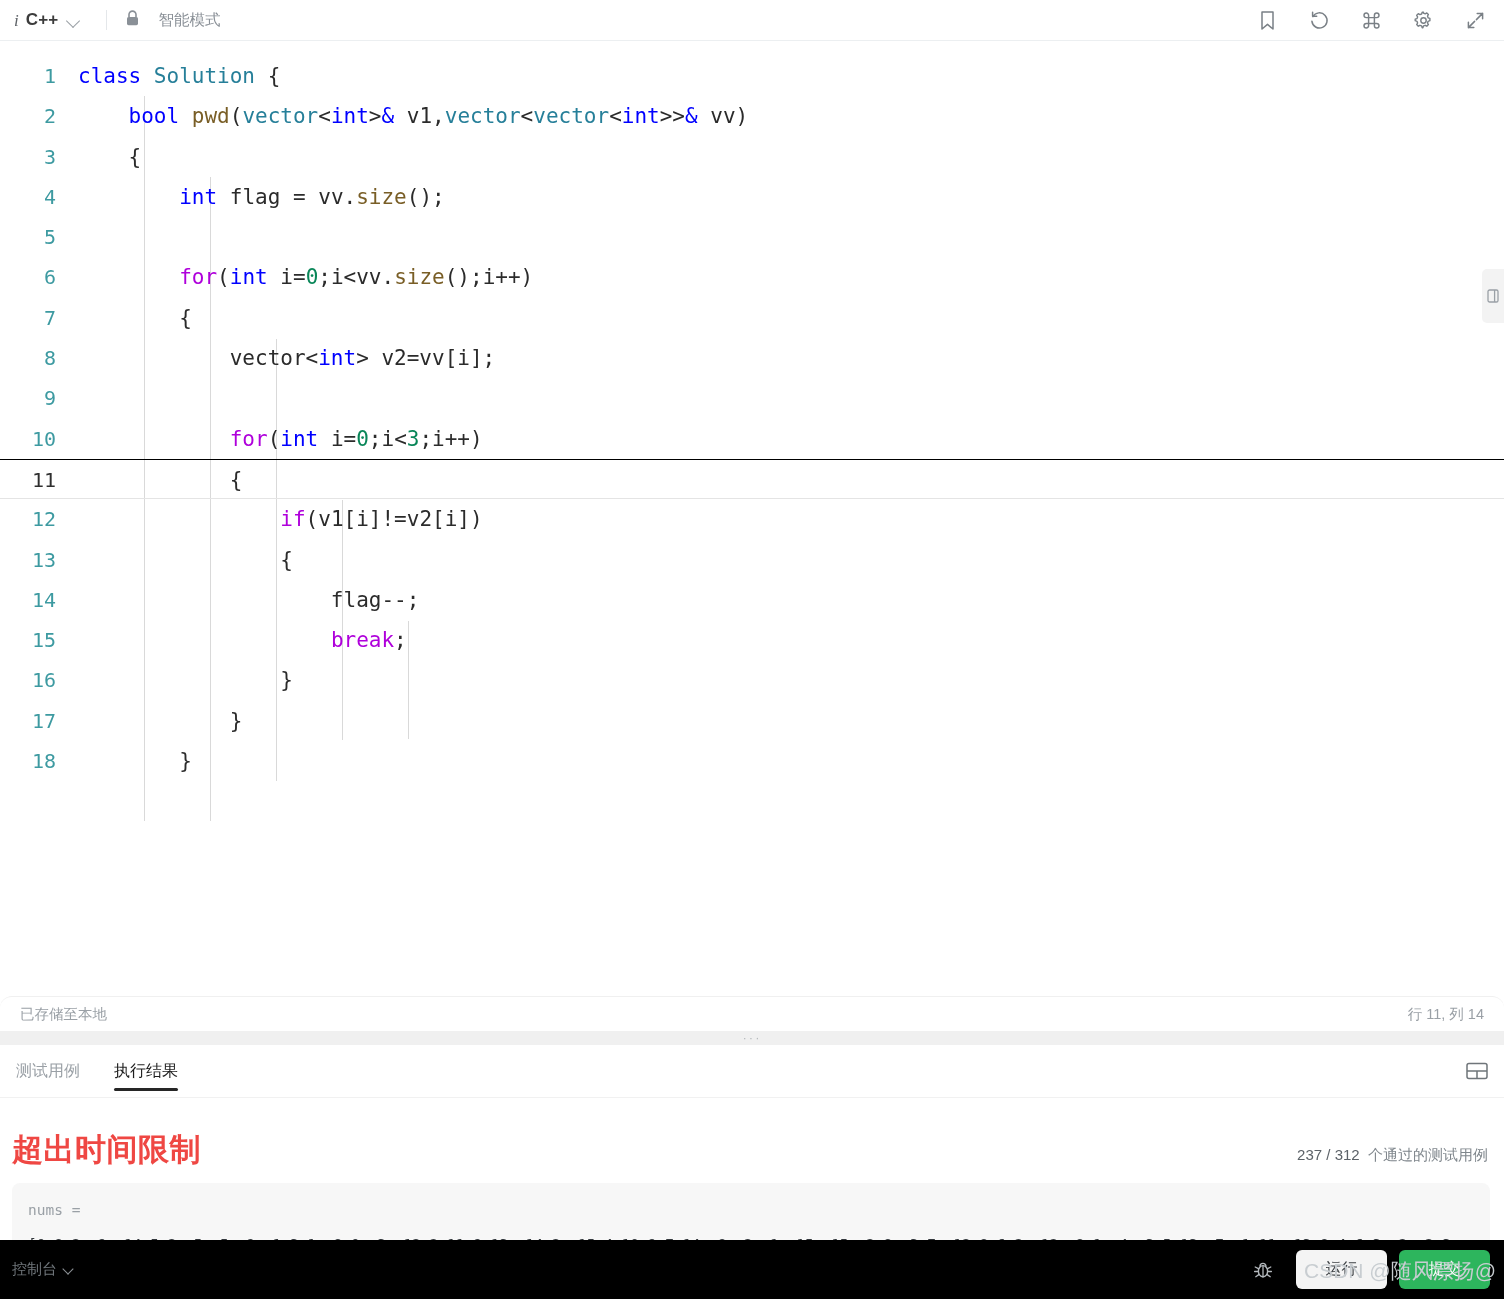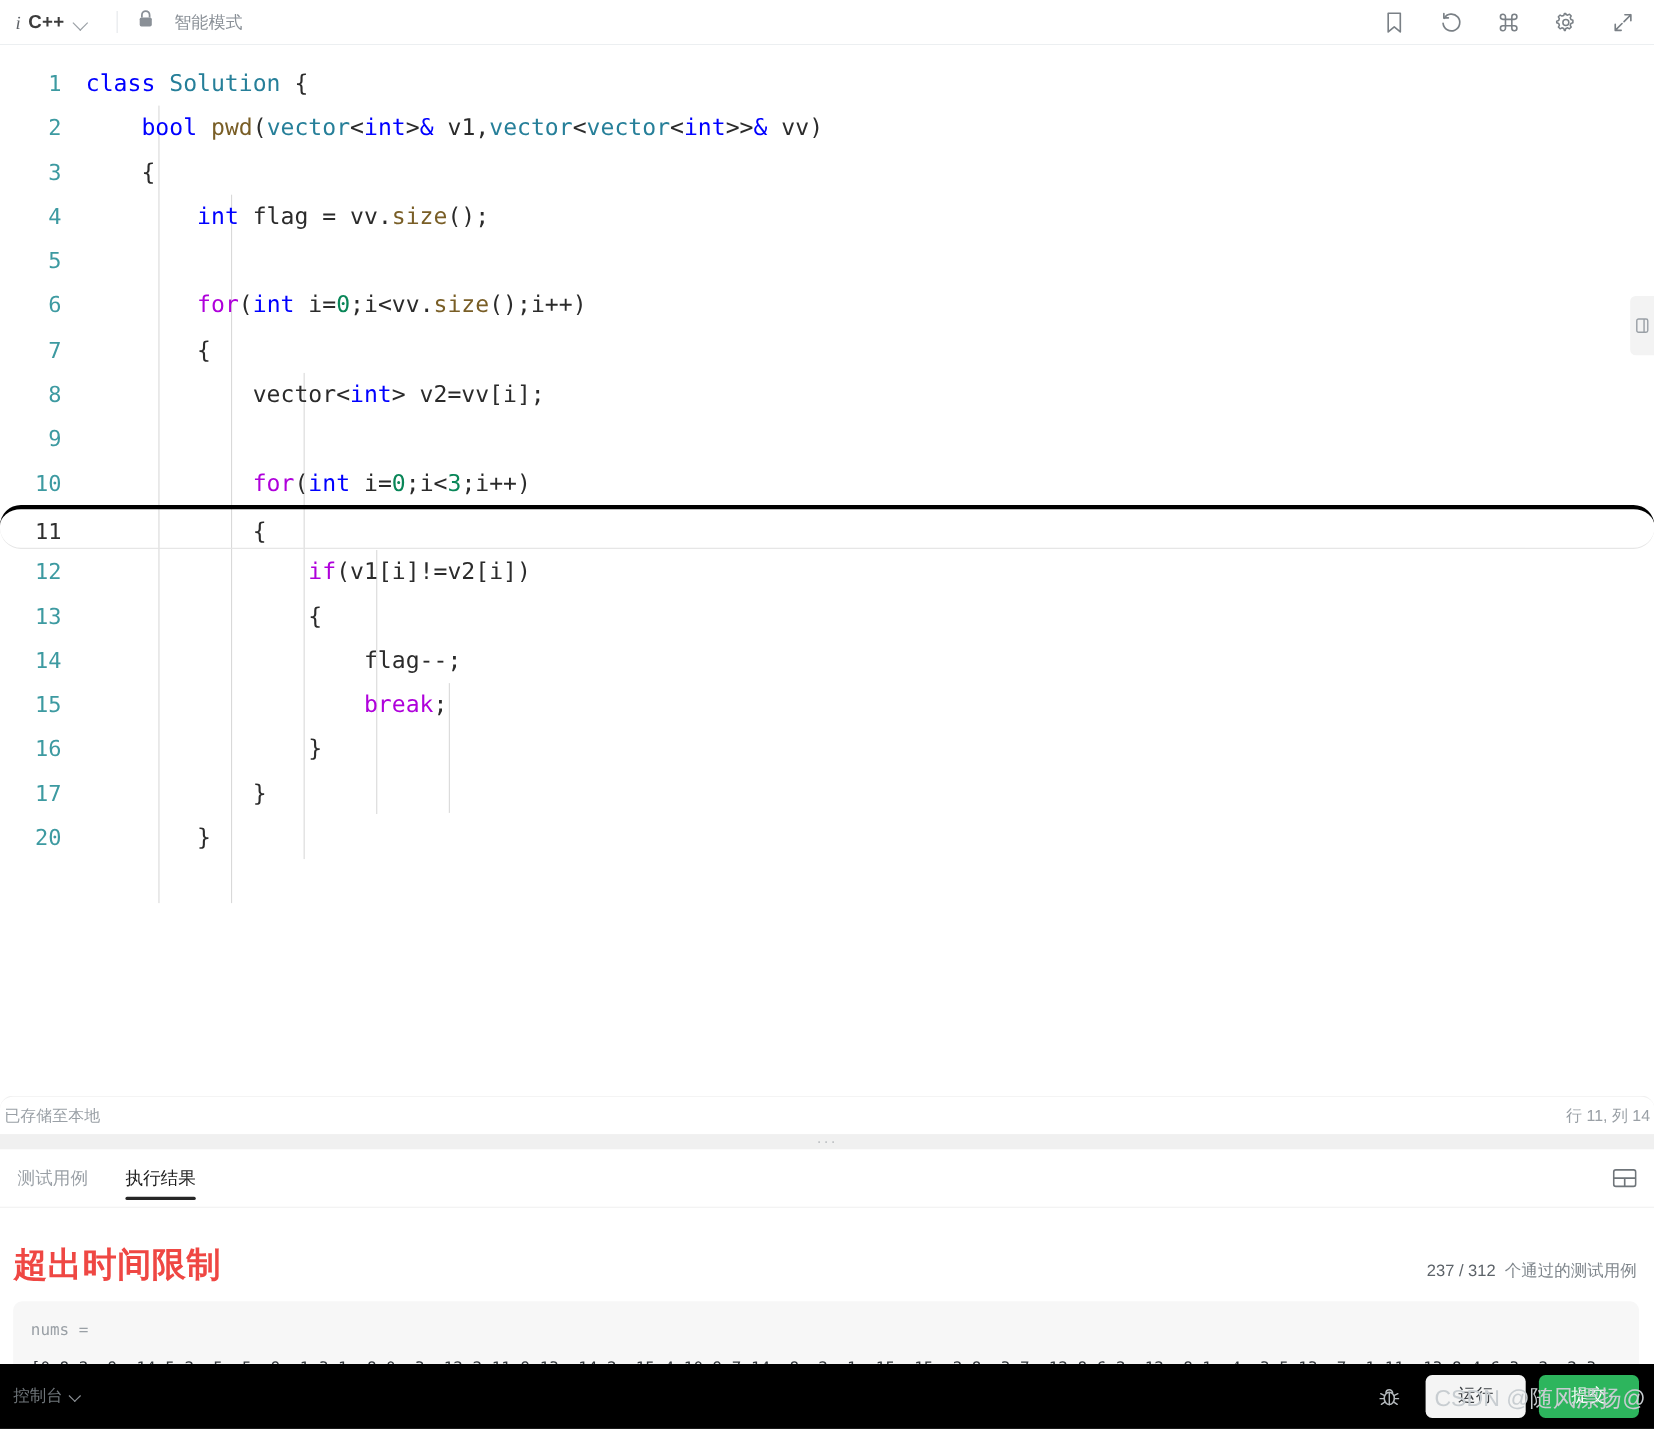--- a/index.html
+++ b/index.html
@@ -57,10 +57,9 @@
   .code-line.active .ln { color: #2f2f2f; }
   .code-txt { color: #2b2b2b; position: relative; flex: 1; }
   .code-line.active {
-    border-top: 4px solid #000000;
+    border-top: 1px solid #000000;
     border-bottom: 1px solid #e4e4e4;
     height: 40.3px;
-    border-radius: 19px;
   }
   
   .guides { position: absolute; left: 78px; top: 15px; bottom: 0; pointer-events: none; }

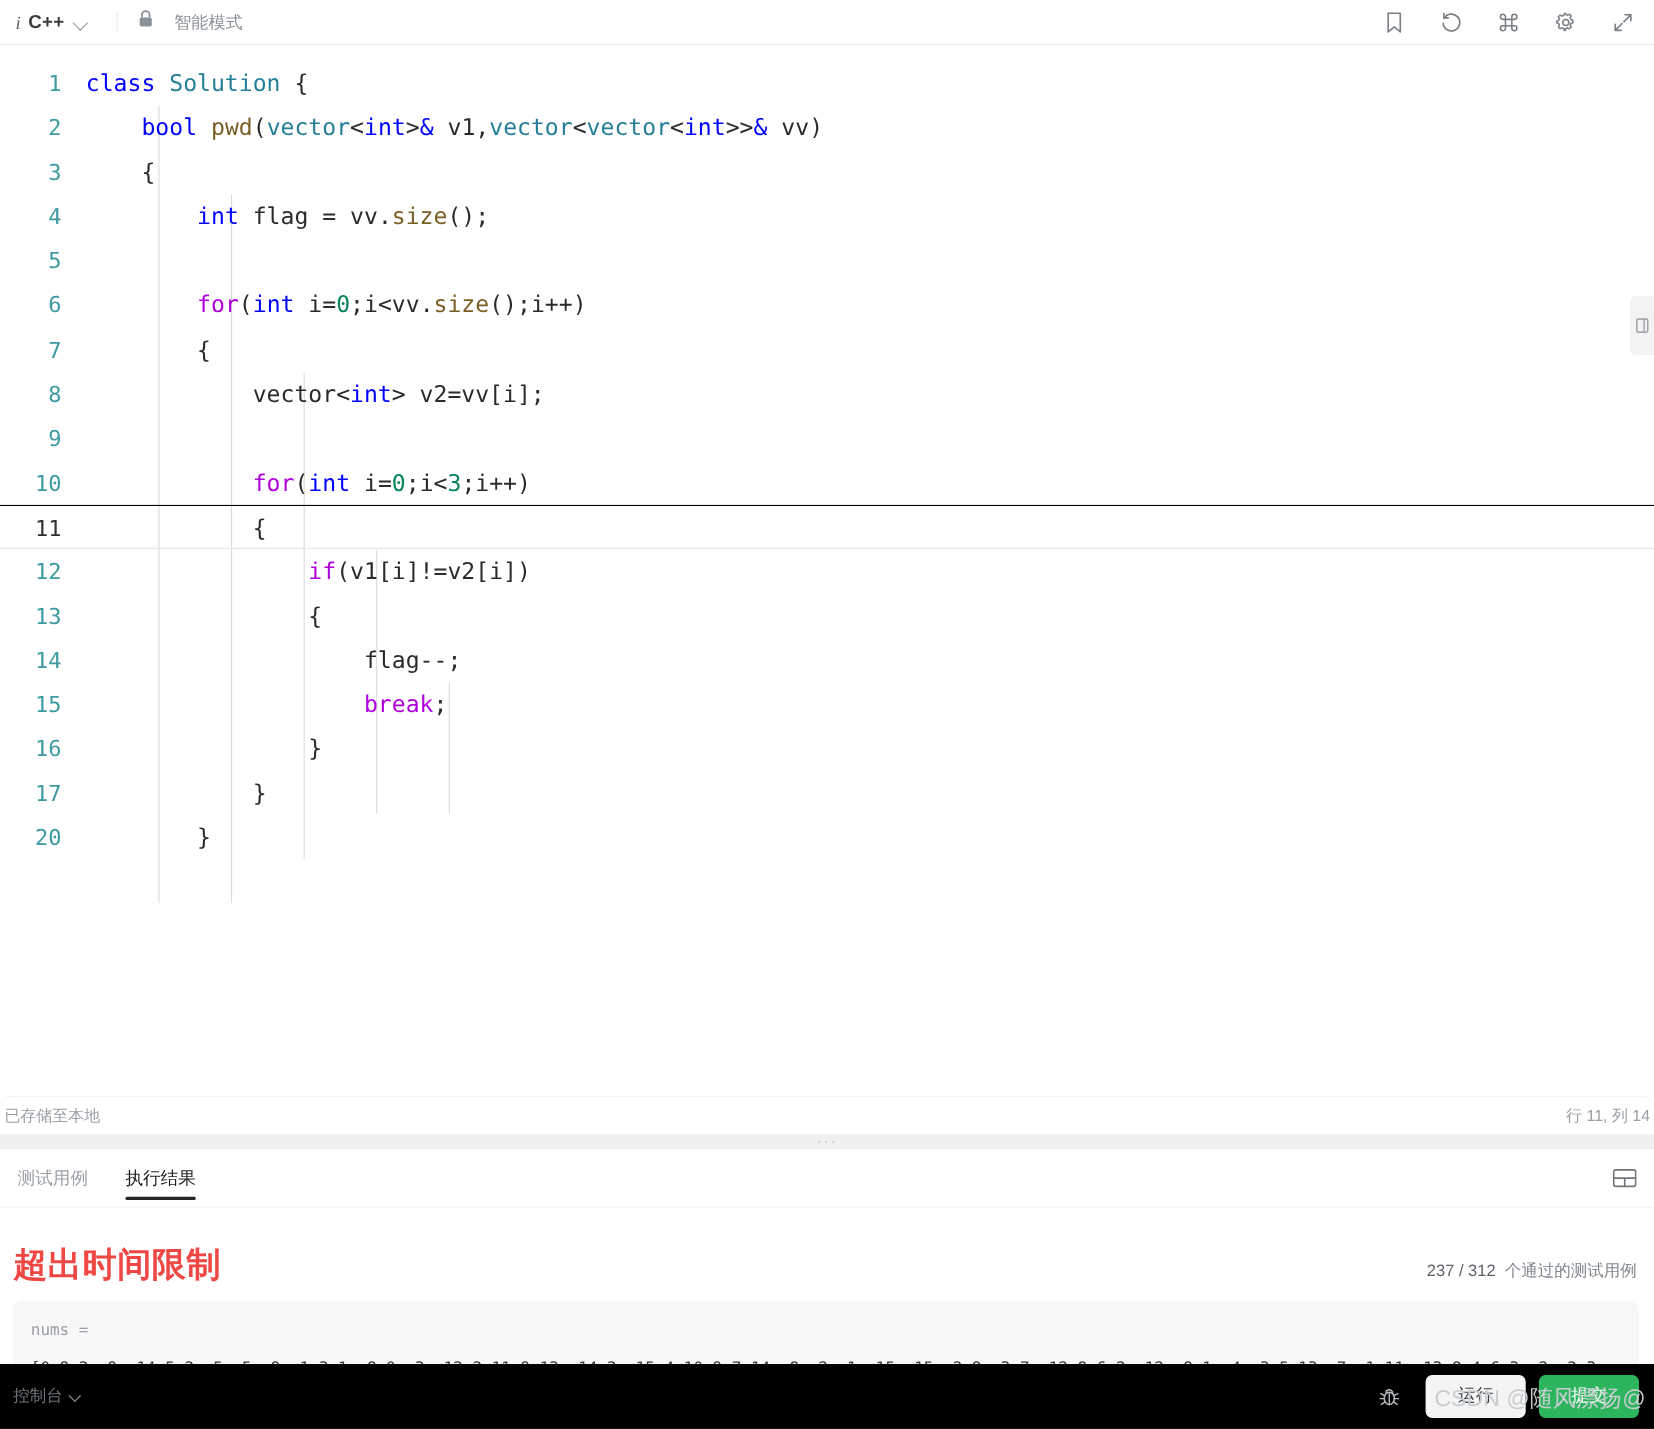--- a/index.html
+++ b/index.html
@@ -262,7 +262,7 @@
         <div class="code-line"><span class="ln">15</span><span class="code-txt"><span class="k-plain">                    </span><span class="k-ctrl">break</span><span class="k-plain">;</span></span></div>
         <div class="code-line"><span class="ln">16</span><span class="code-txt"><span class="k-plain">                }</span></span></div>
         <div class="code-line"><span class="ln">17</span><span class="code-txt"><span class="k-plain">            }</span></span></div>
-        <div class="code-line"><span class="ln">20</span><span class="code-txt"><span class="k-plain">        }</span></span></div>
+        <div class="code-line"><span class="ln">18</span><span class="code-txt"><span class="k-plain">        }</span></span></div>
       </div>
     <div class="side-handle">
       <svg width="12" height="14" viewBox="0 0 12 14" fill="none">

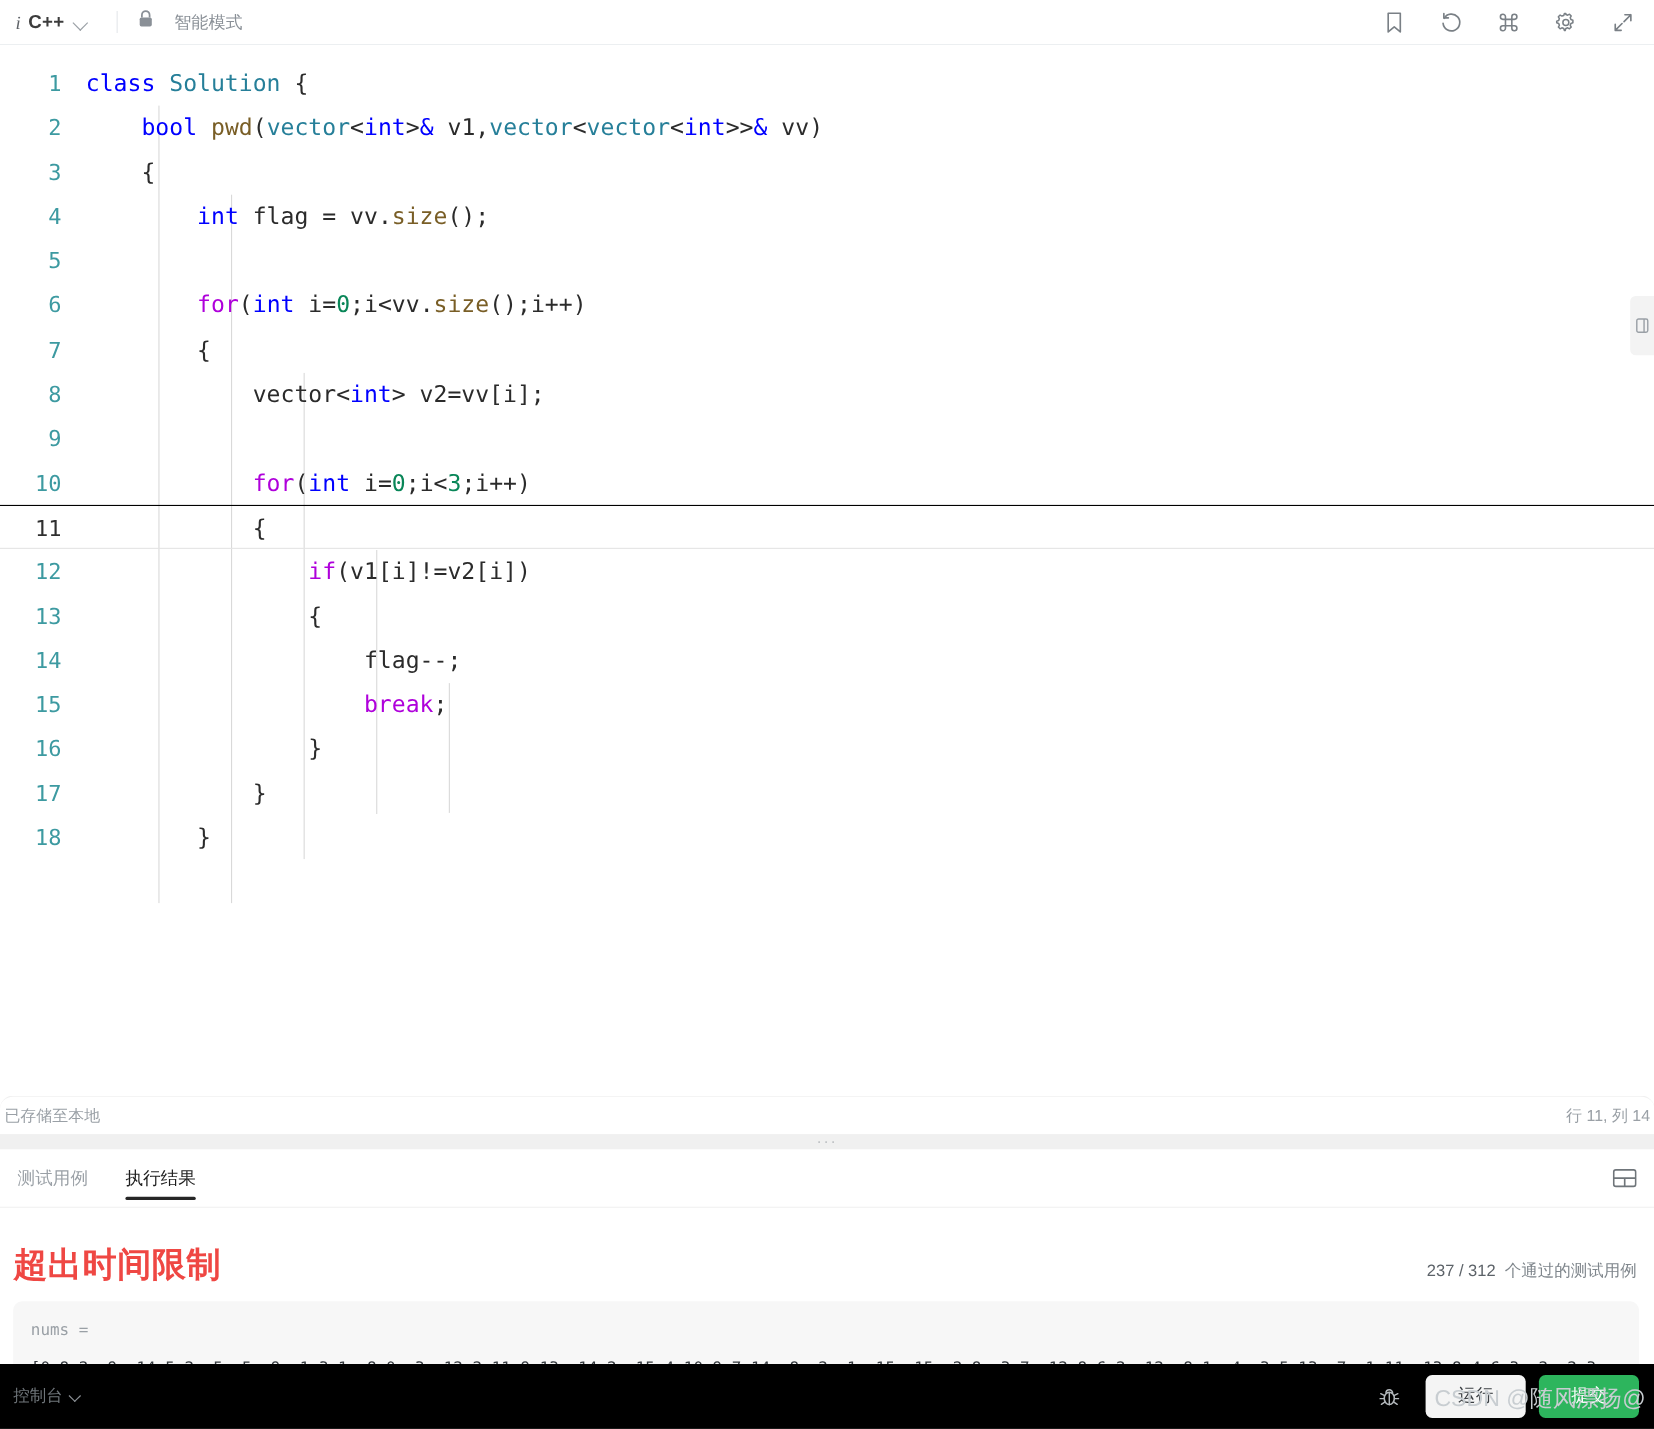--- a/index.html
+++ b/index.html
@@ -77,7 +77,7 @@
   .statusbar {
     height: 35px; min-height: 35px;
     display: flex; align-items: center;
-    padding: 0 4px;
+    padding: 0 20px;
     font-size: 14.5px; color: #9aa0a6;
     background: #fff;
     border-top: 1px solid #f0f0f0;

